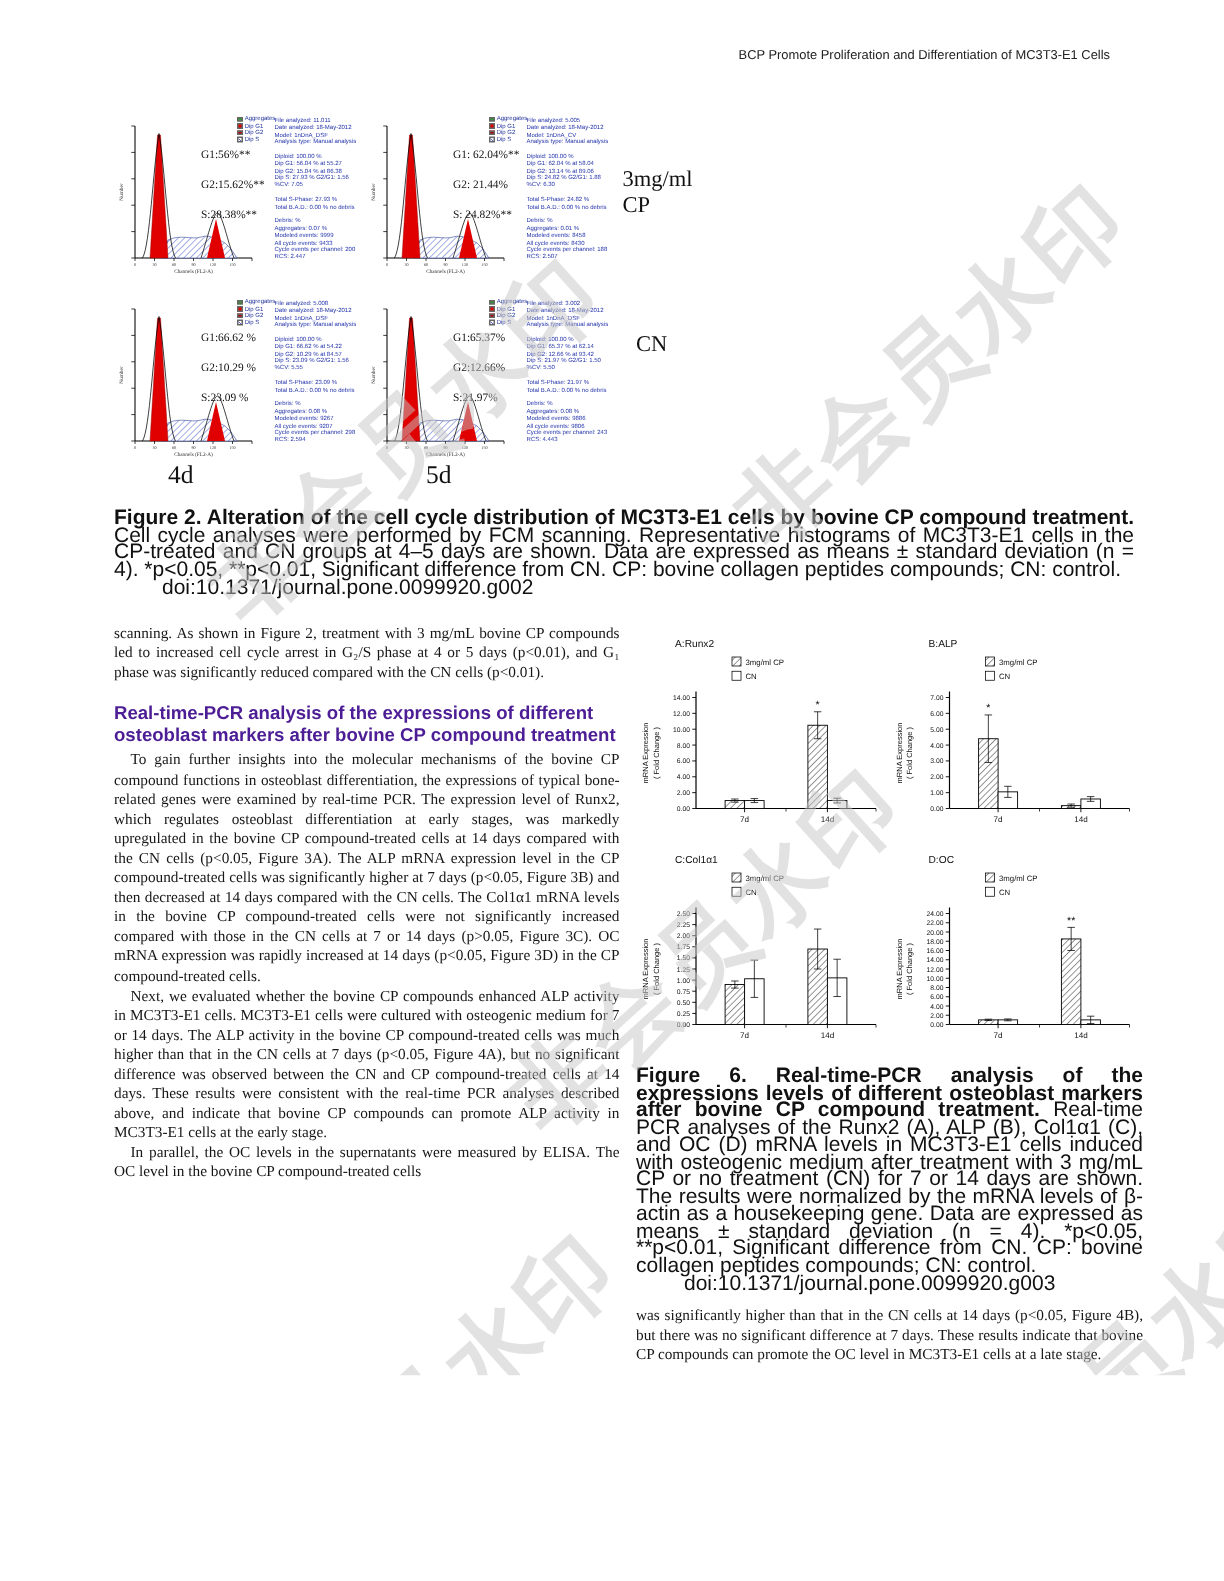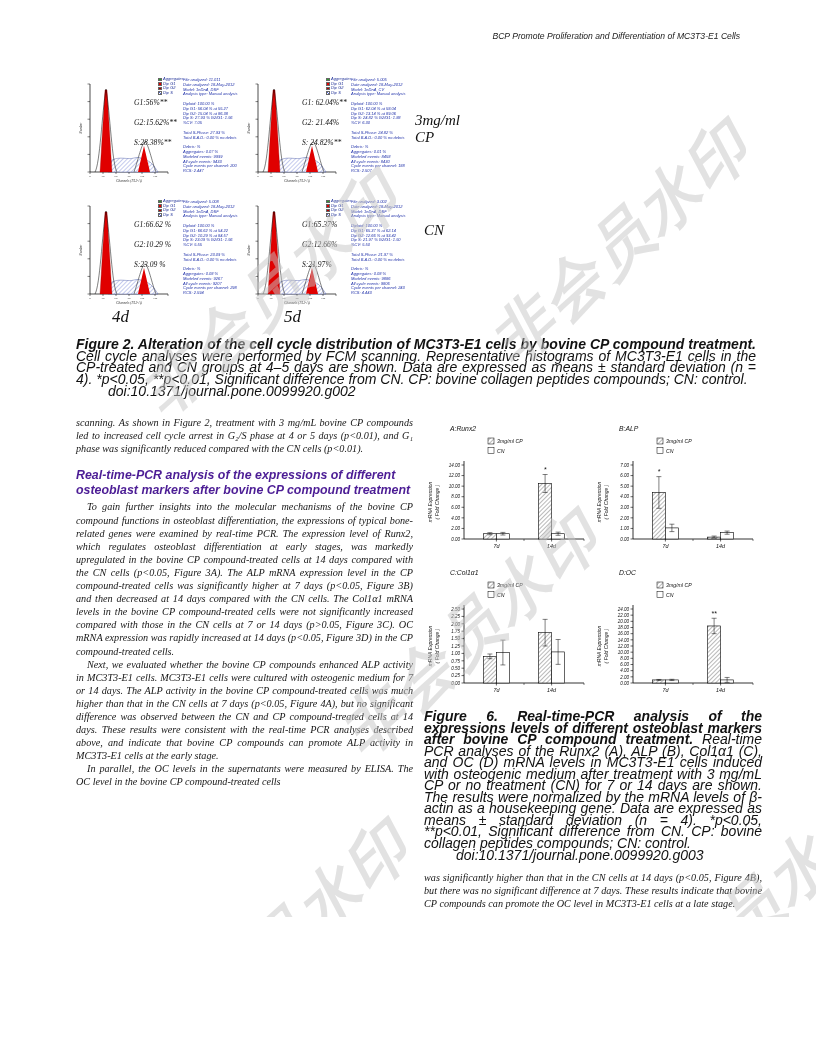--- a/index.html
+++ b/index.html
@@ -5,7 +5,7 @@
   * { margin:0; padding:0; box-sizing:border-box; }
   html,body { background:#fff; }
   #page { position:relative; width:816px; height:917px; background:#fff; overflow:hidden;
-          font-family:"Liberation Serif", serif; color:#1b1b1b;font-style:italic; }
+          font-family:"Liberation Serif", serif; color:#1b1b1b; }
 
   .wm { position:absolute; font-family:"Liberation Sans", sans-serif; font-size:62px; letter-spacing:3px;
         color:rgba(198,198,198,0.5); white-space:nowrap; transform:rotate(-42deg);

